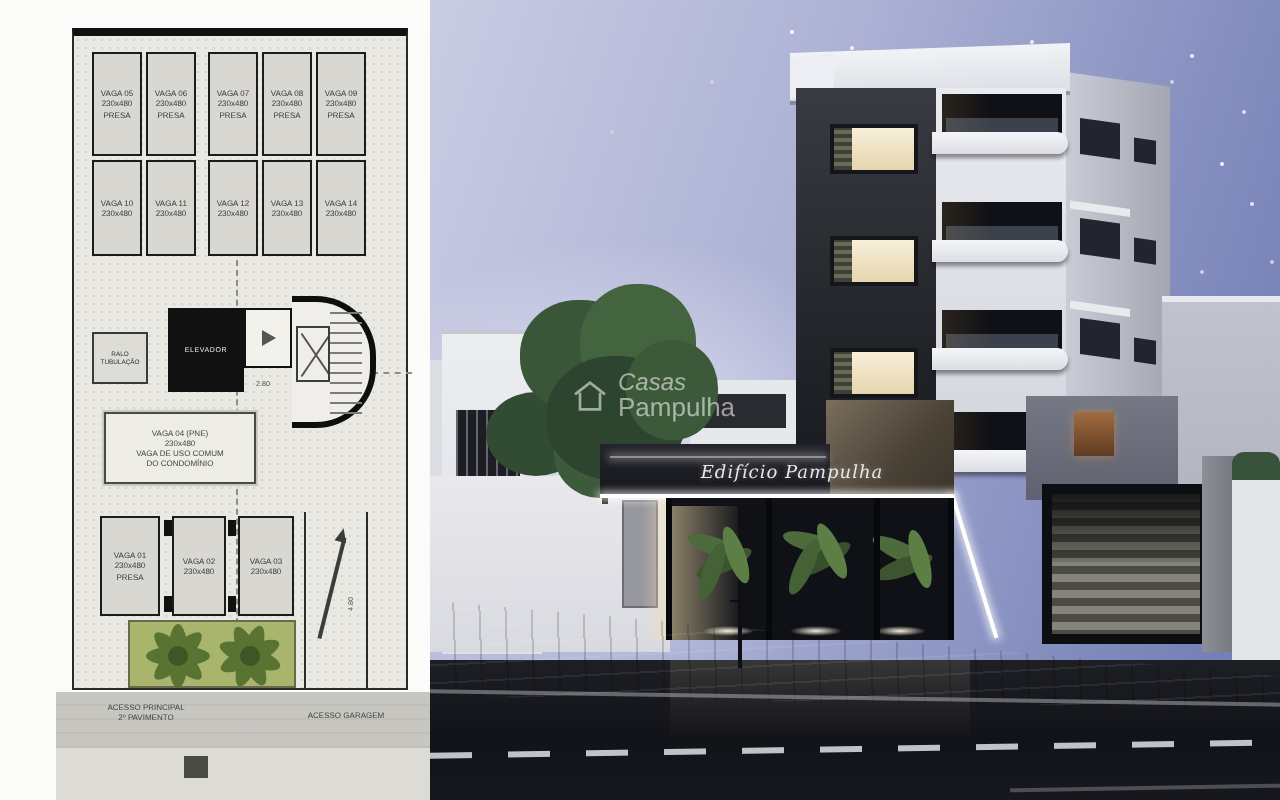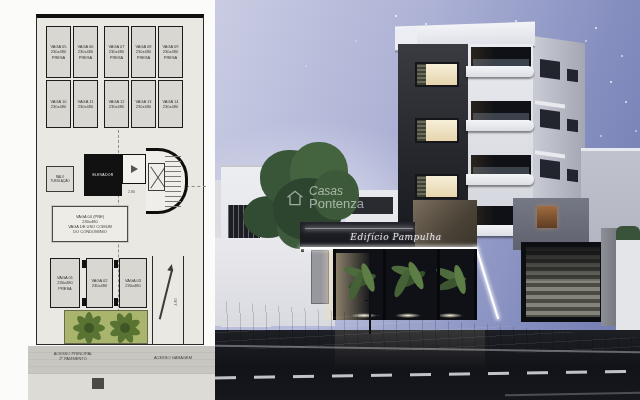--- a/index.html
+++ b/index.html
@@ -425,7 +425,7 @@
       </svg>
       <div>
         <div class="t1">Casas</div>
-        <div class="t2">Pontenza</div>
+        <div class="t2">Pampulha</div>
       </div>
     </div>
   </div>

